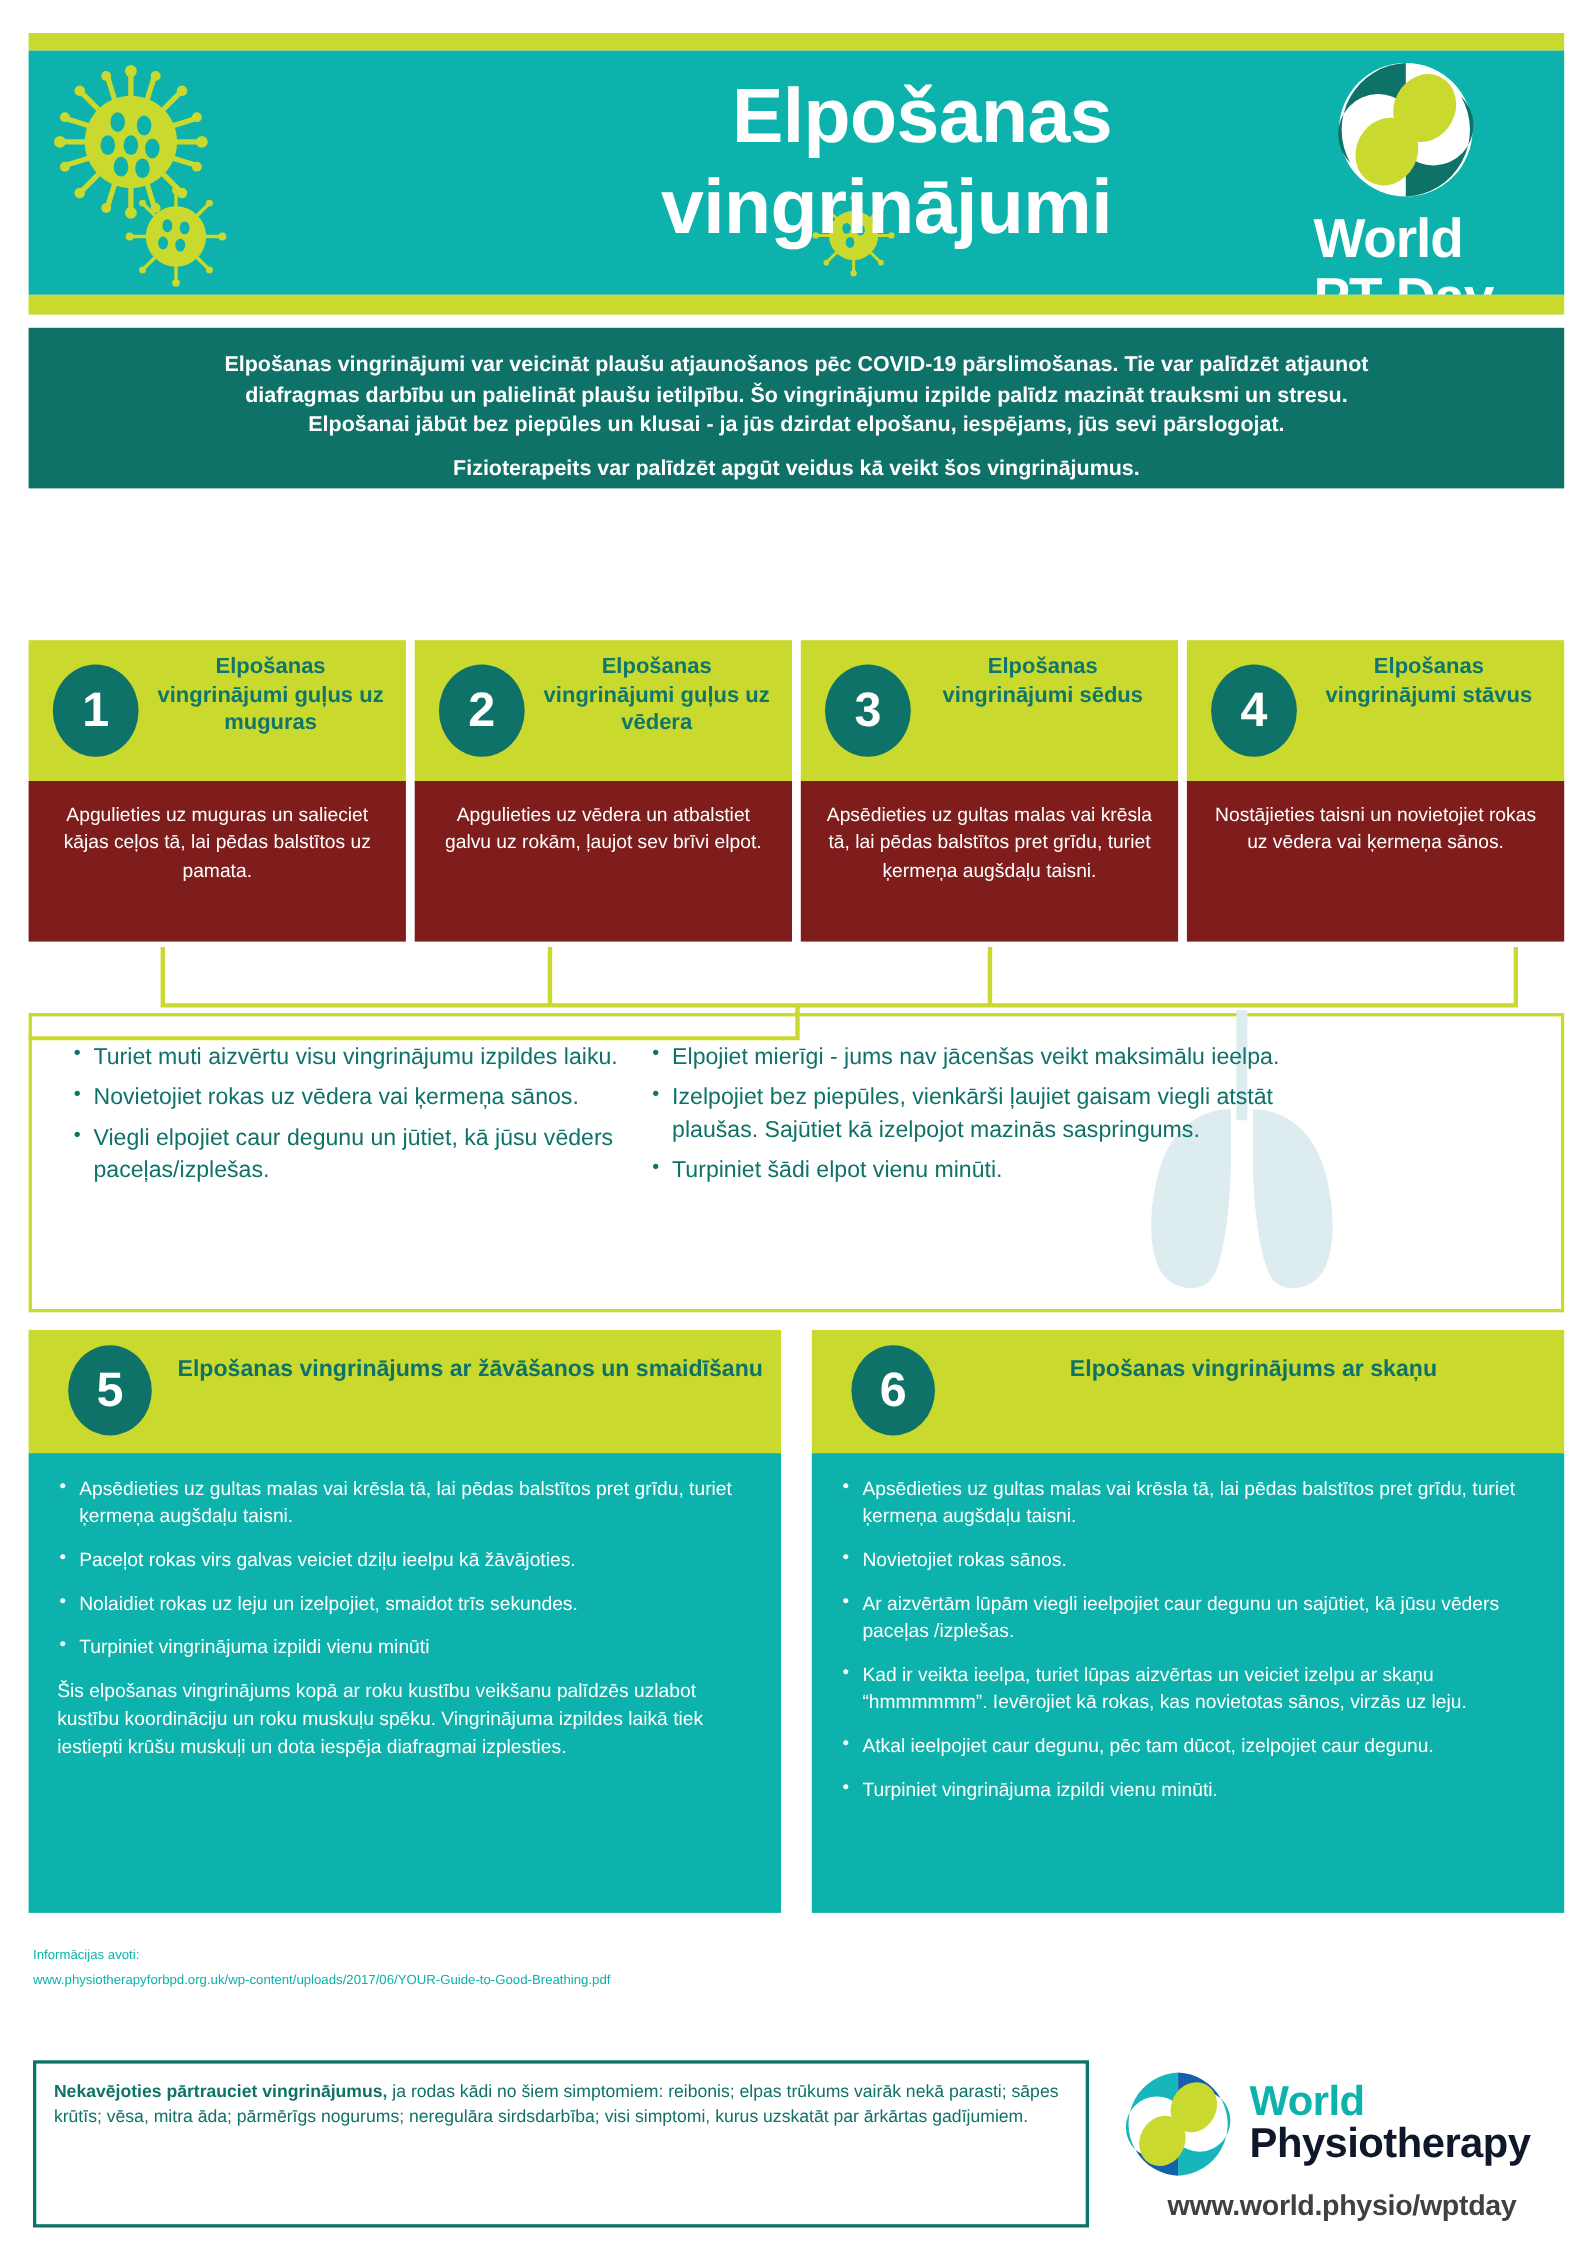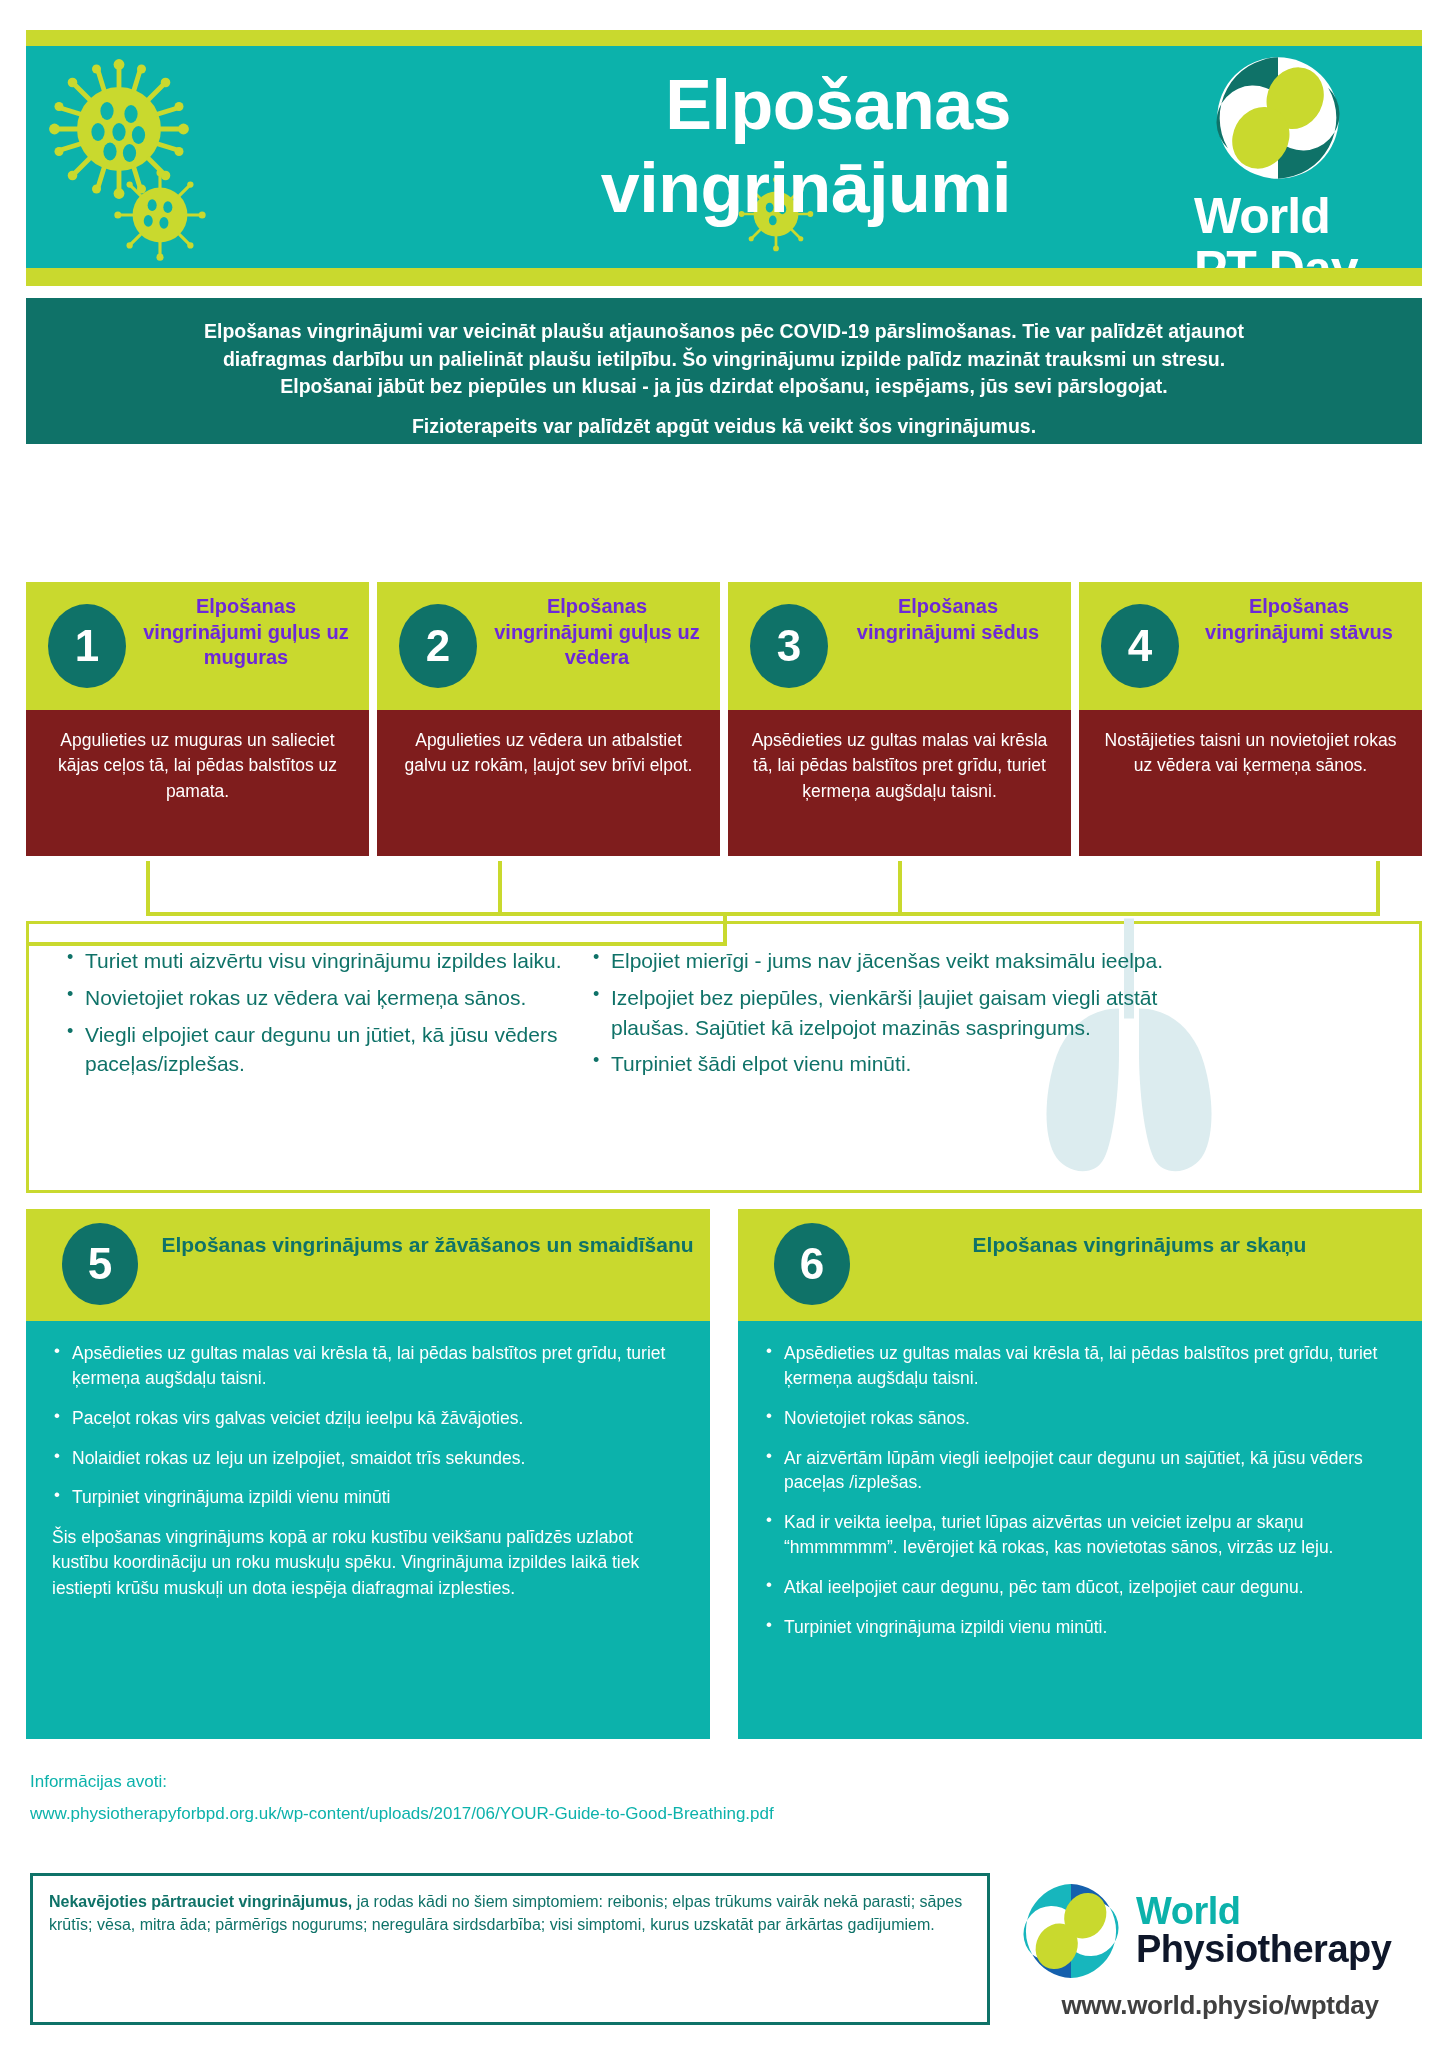--- a/index.html
+++ b/index.html
@@ -119,7 +119,7 @@
     left: 110px; top: 12px;
     width: 220px;
     text-align: center;
-    color: #6d28d9;
+    color: #0f766e;
     font-size: 20px;
     font-weight: bold;
     line-height: 1.28;

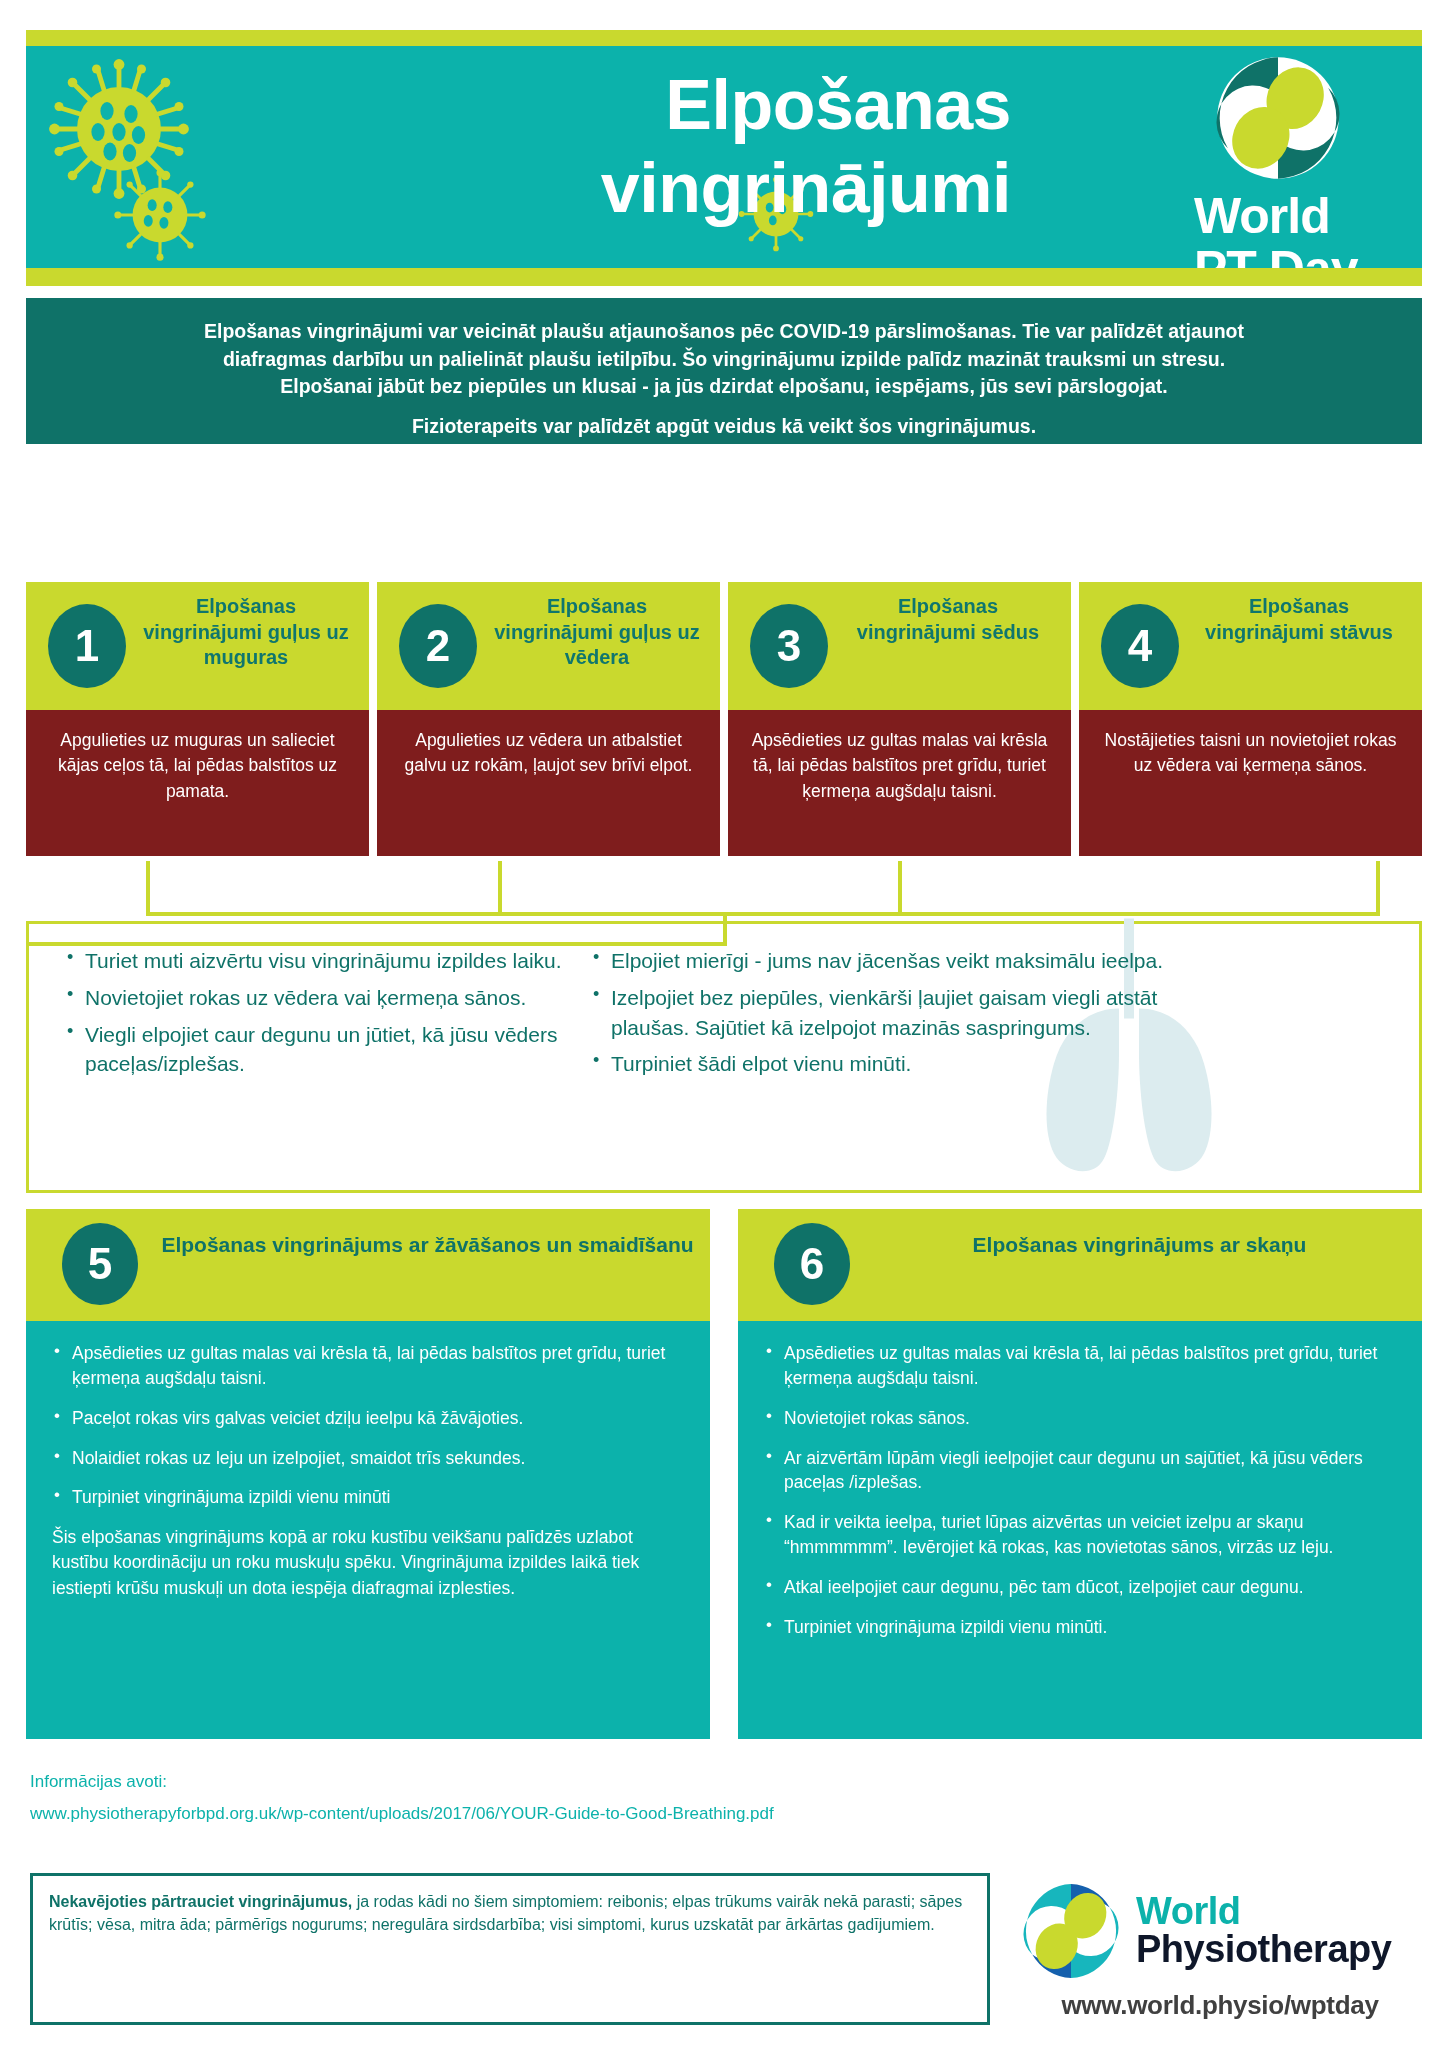--- a/index.html
+++ b/index.html
@@ -228,7 +228,7 @@
     position: absolute;
     left: 30px; top: 1766px;
     color: #0cb2ab;
-    font-size: 17px;
+    font-size: 12px;
     line-height: 1.9;
   }
 

